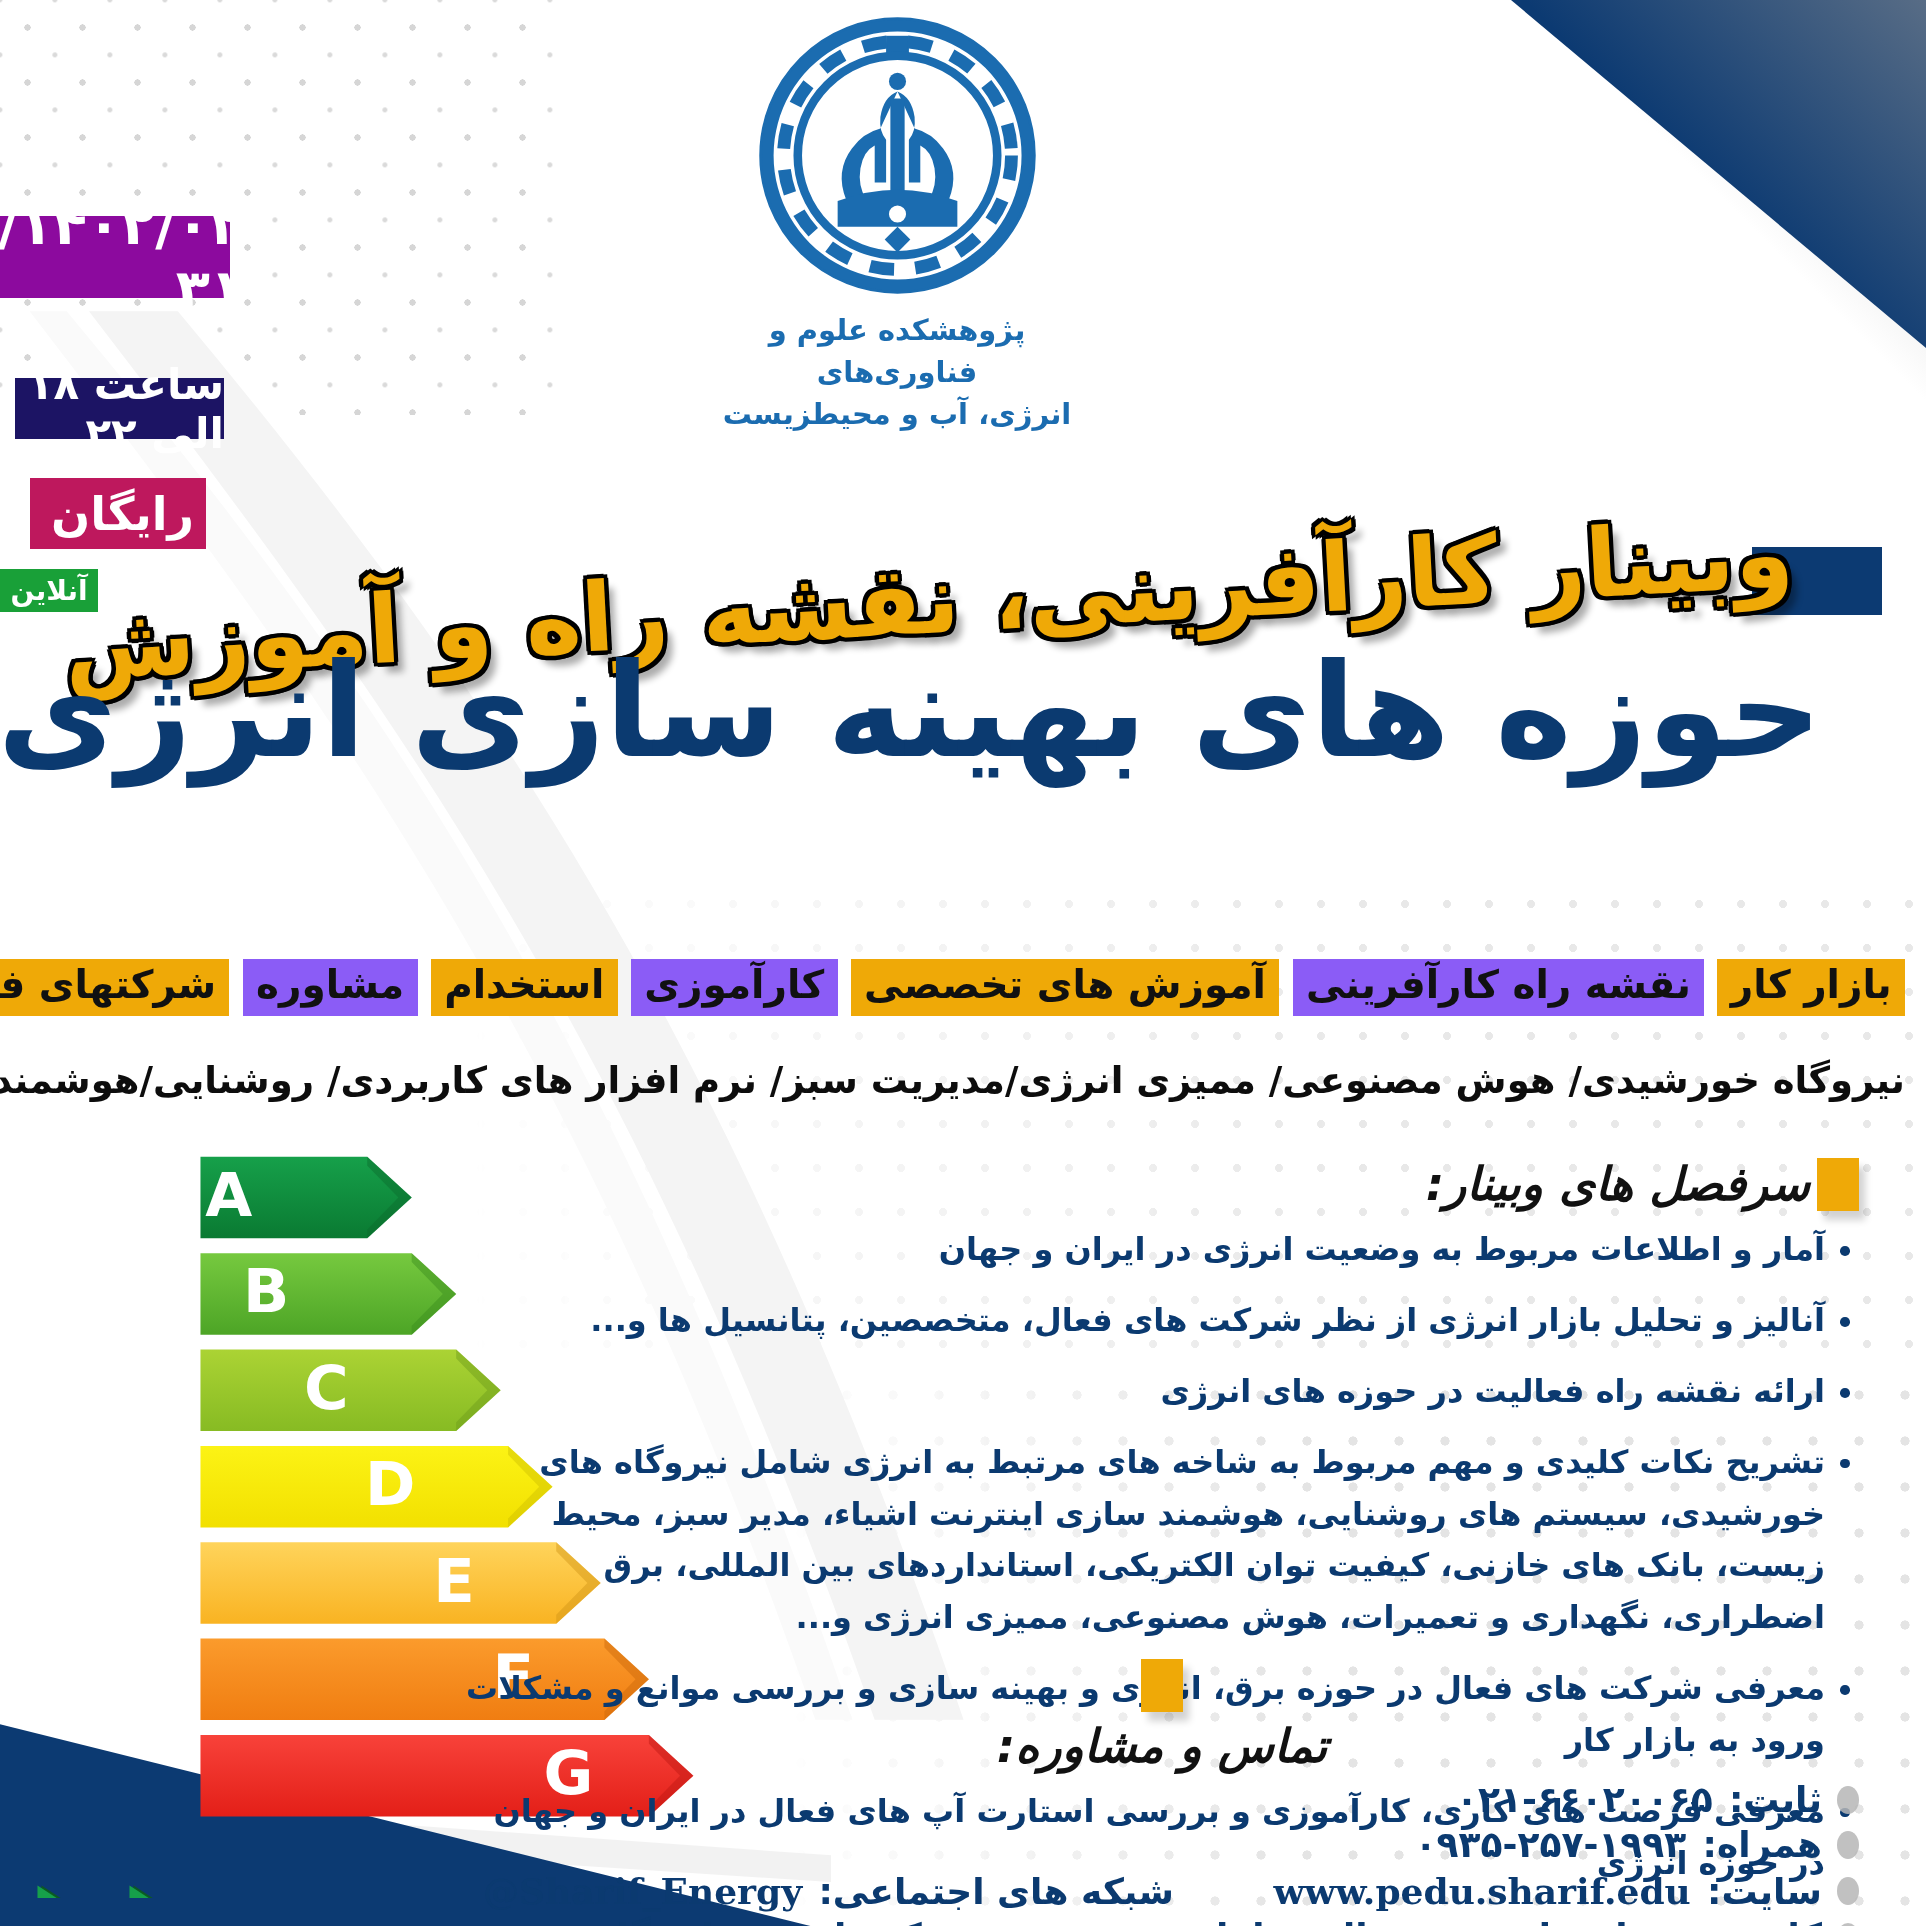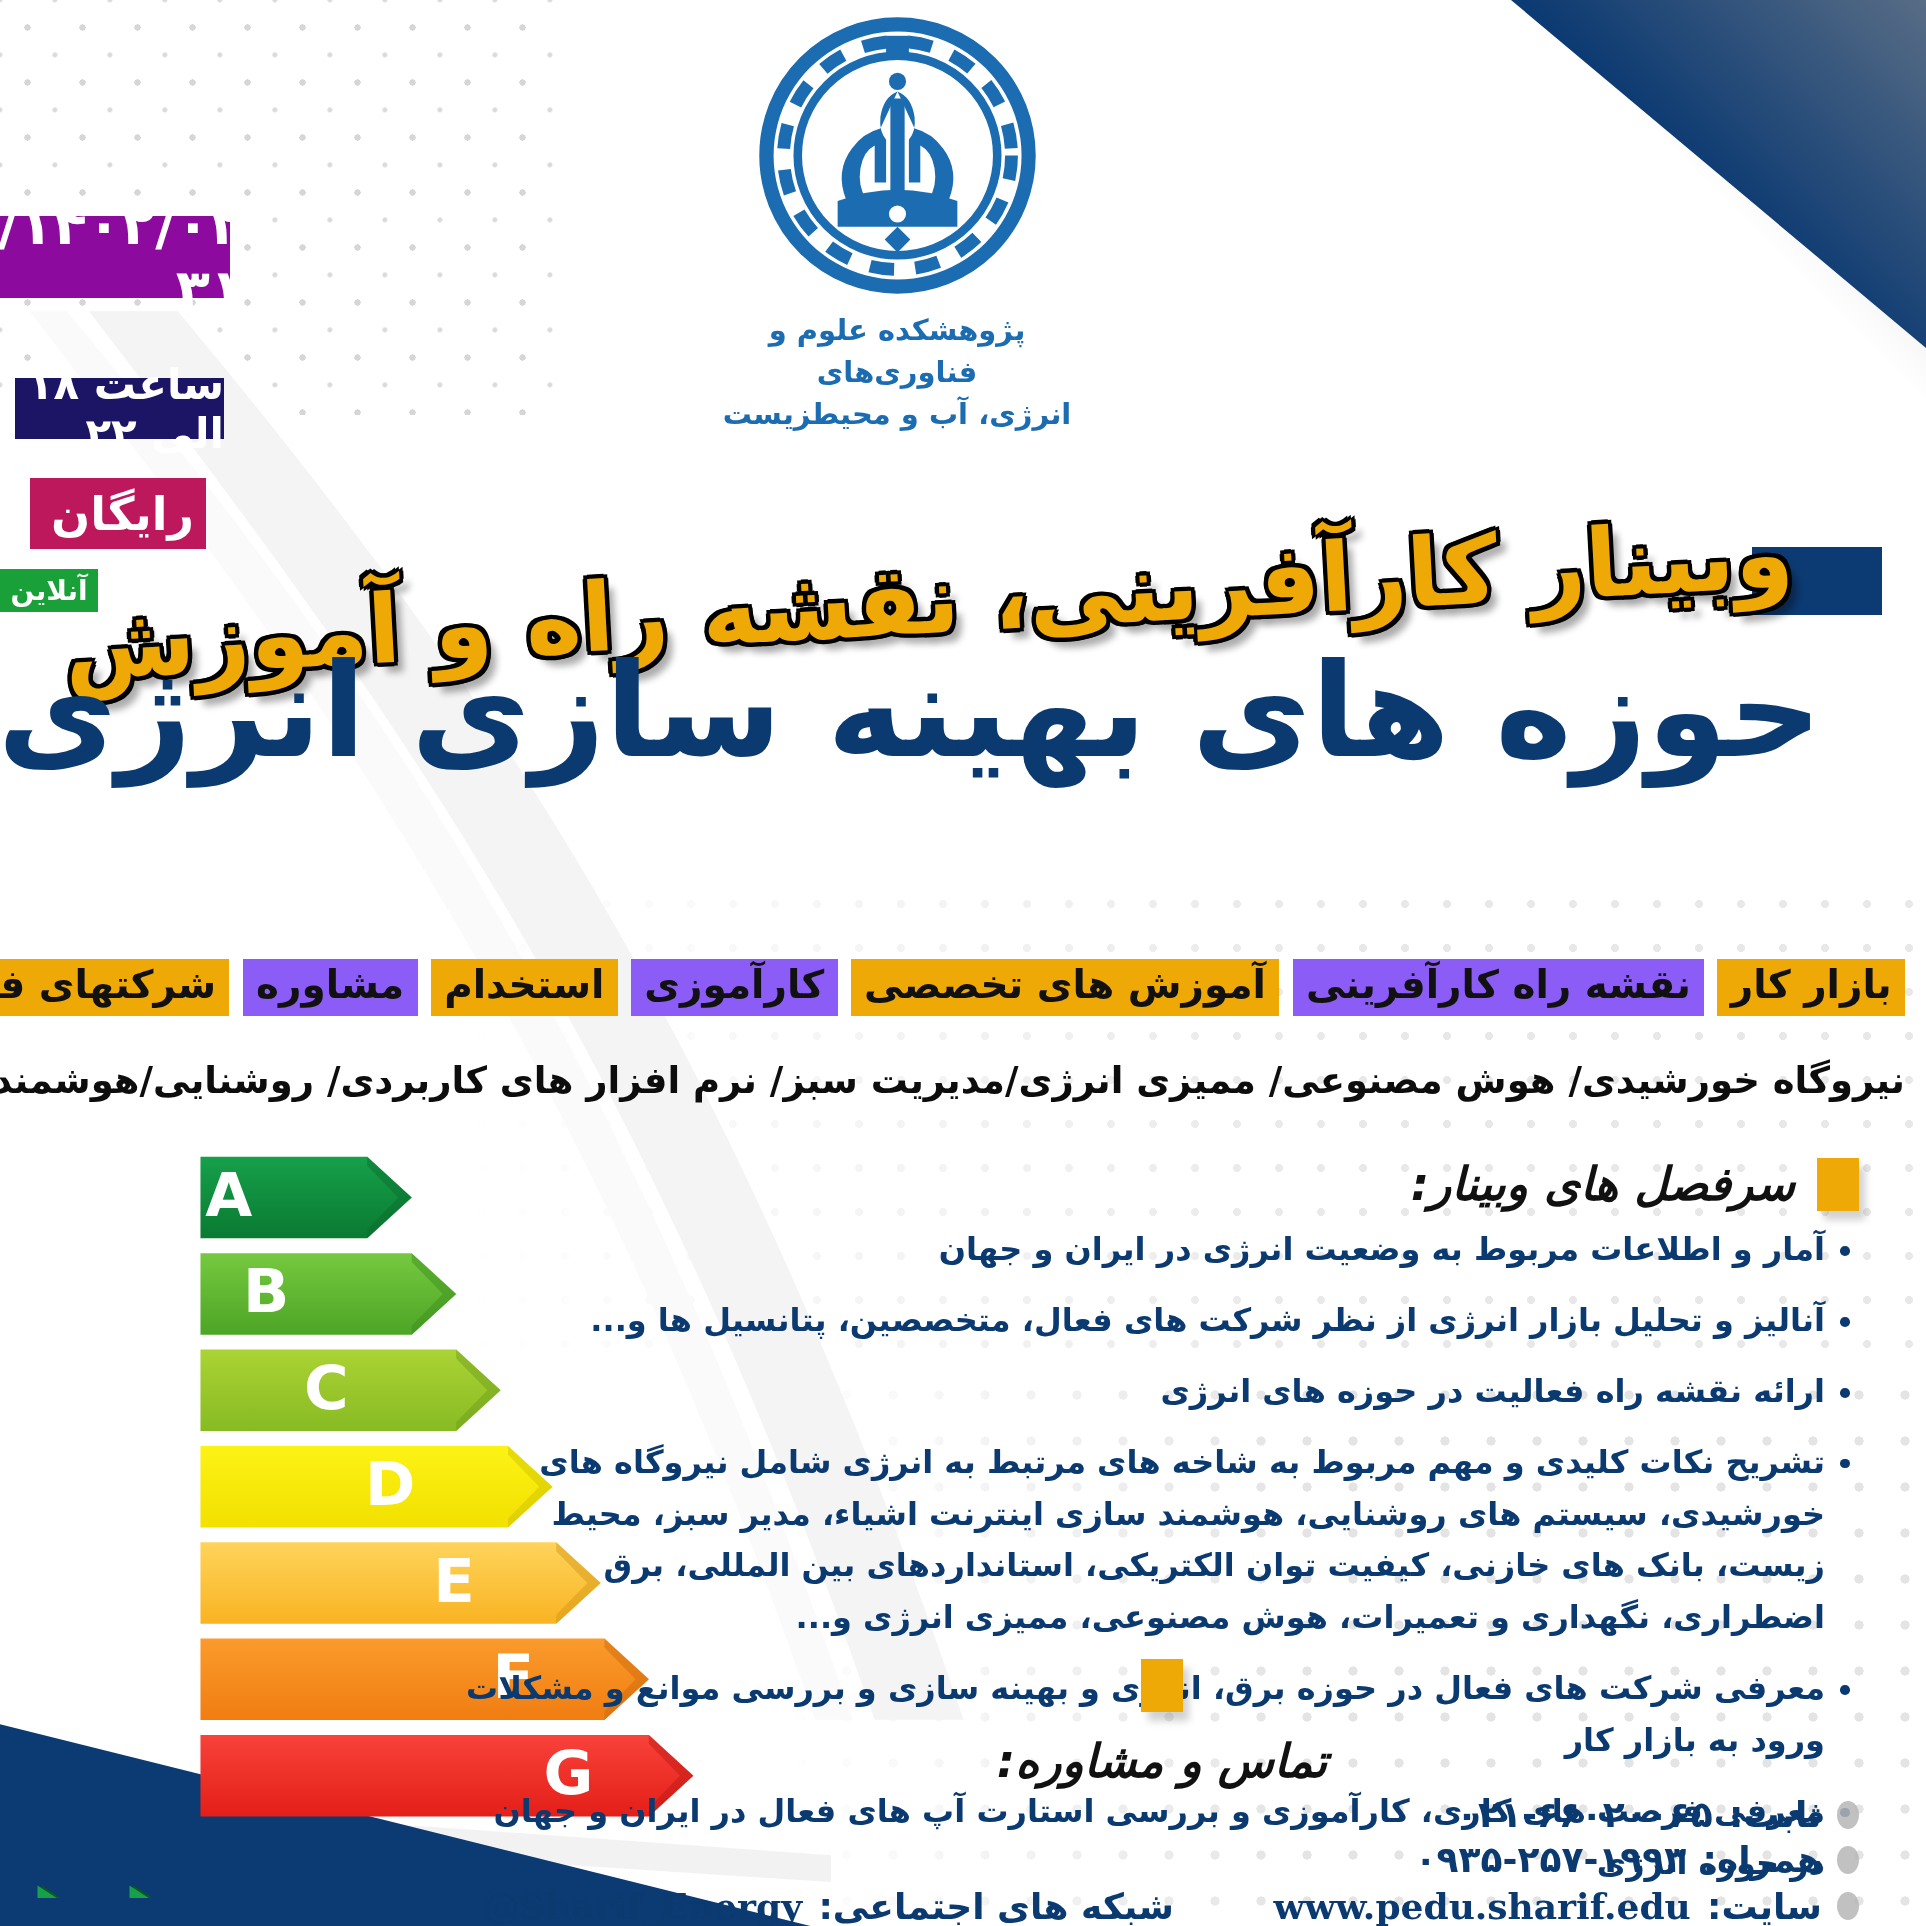--- a/index.html
+++ b/index.html
@@ -156,7 +156,7 @@
   }
   .section-head{
     display:flex;flex-direction:row;align-items:center;justify-content:flex-start;
-    gap:22px;margin-bottom:13.3px;
+    gap:7px;margin-bottom:13.3px;
   }
   .section-square{
     width:42px;height:53px;background:#efa907;

